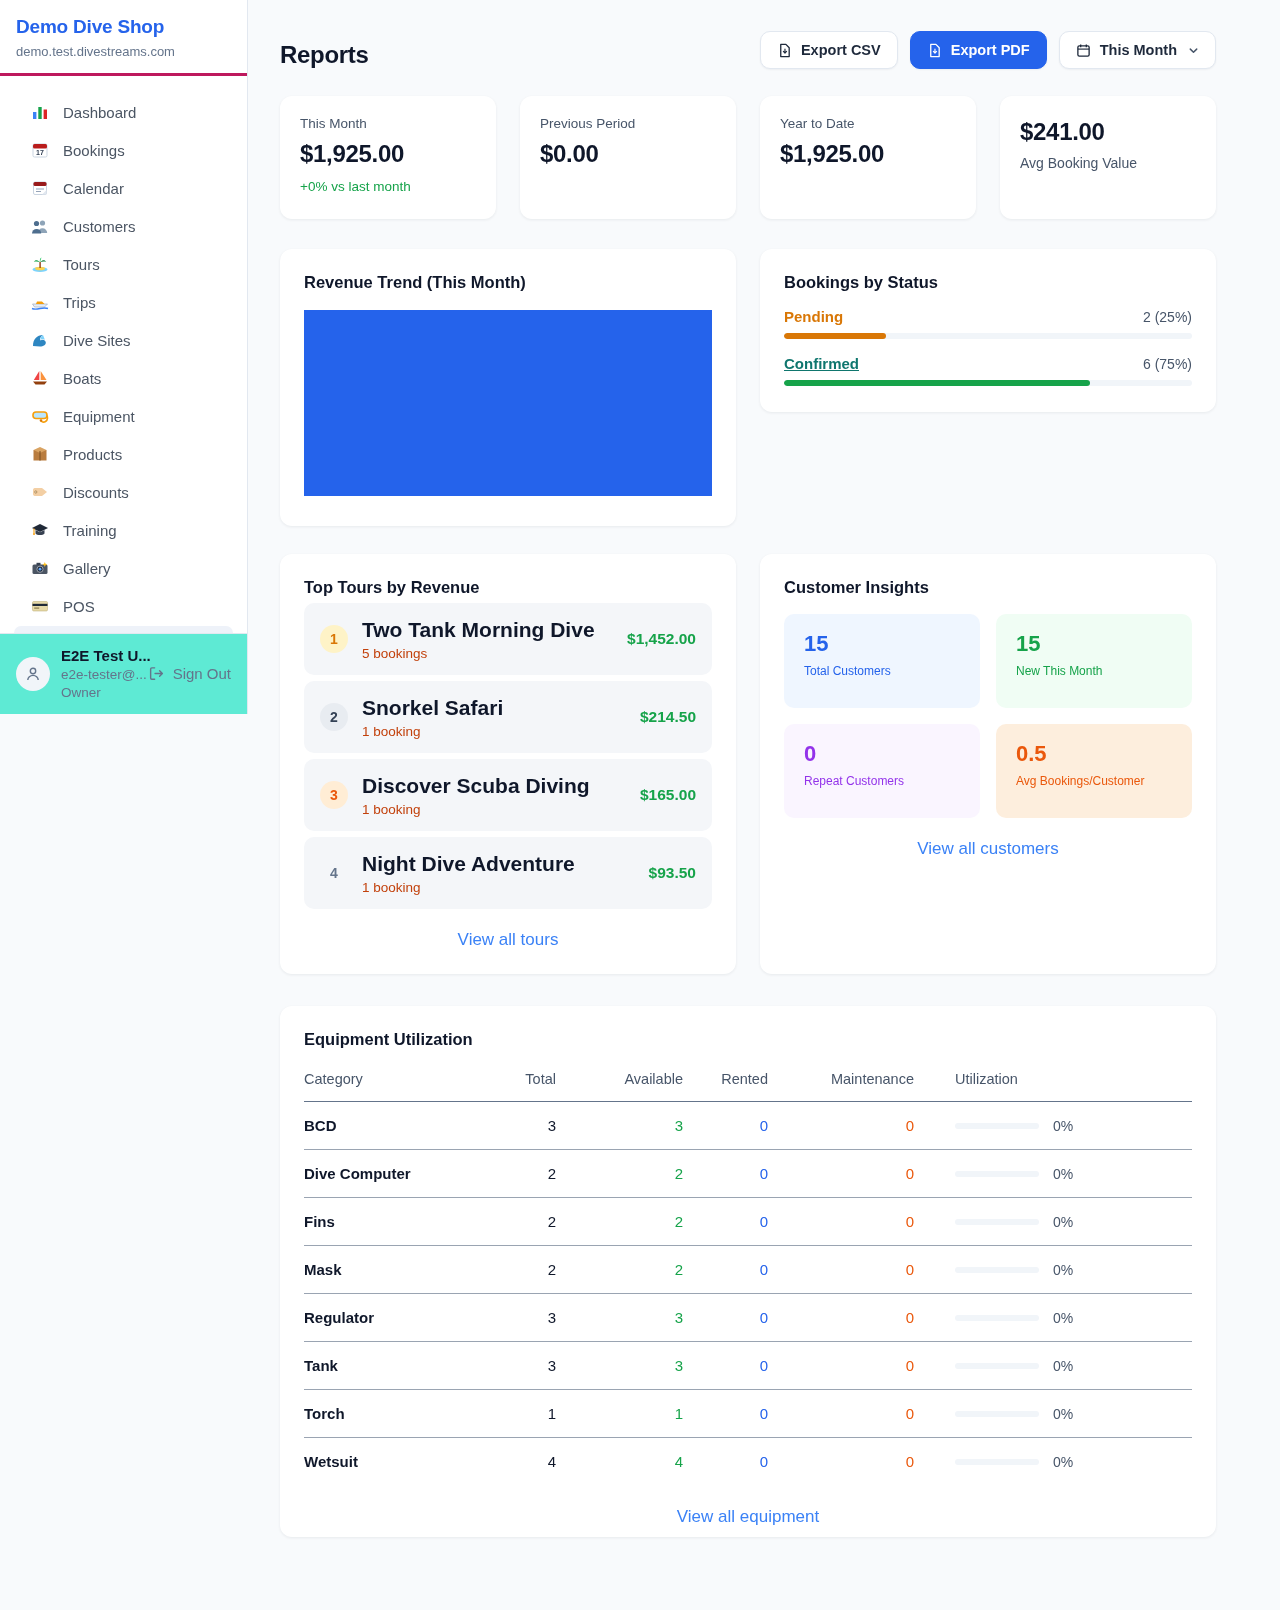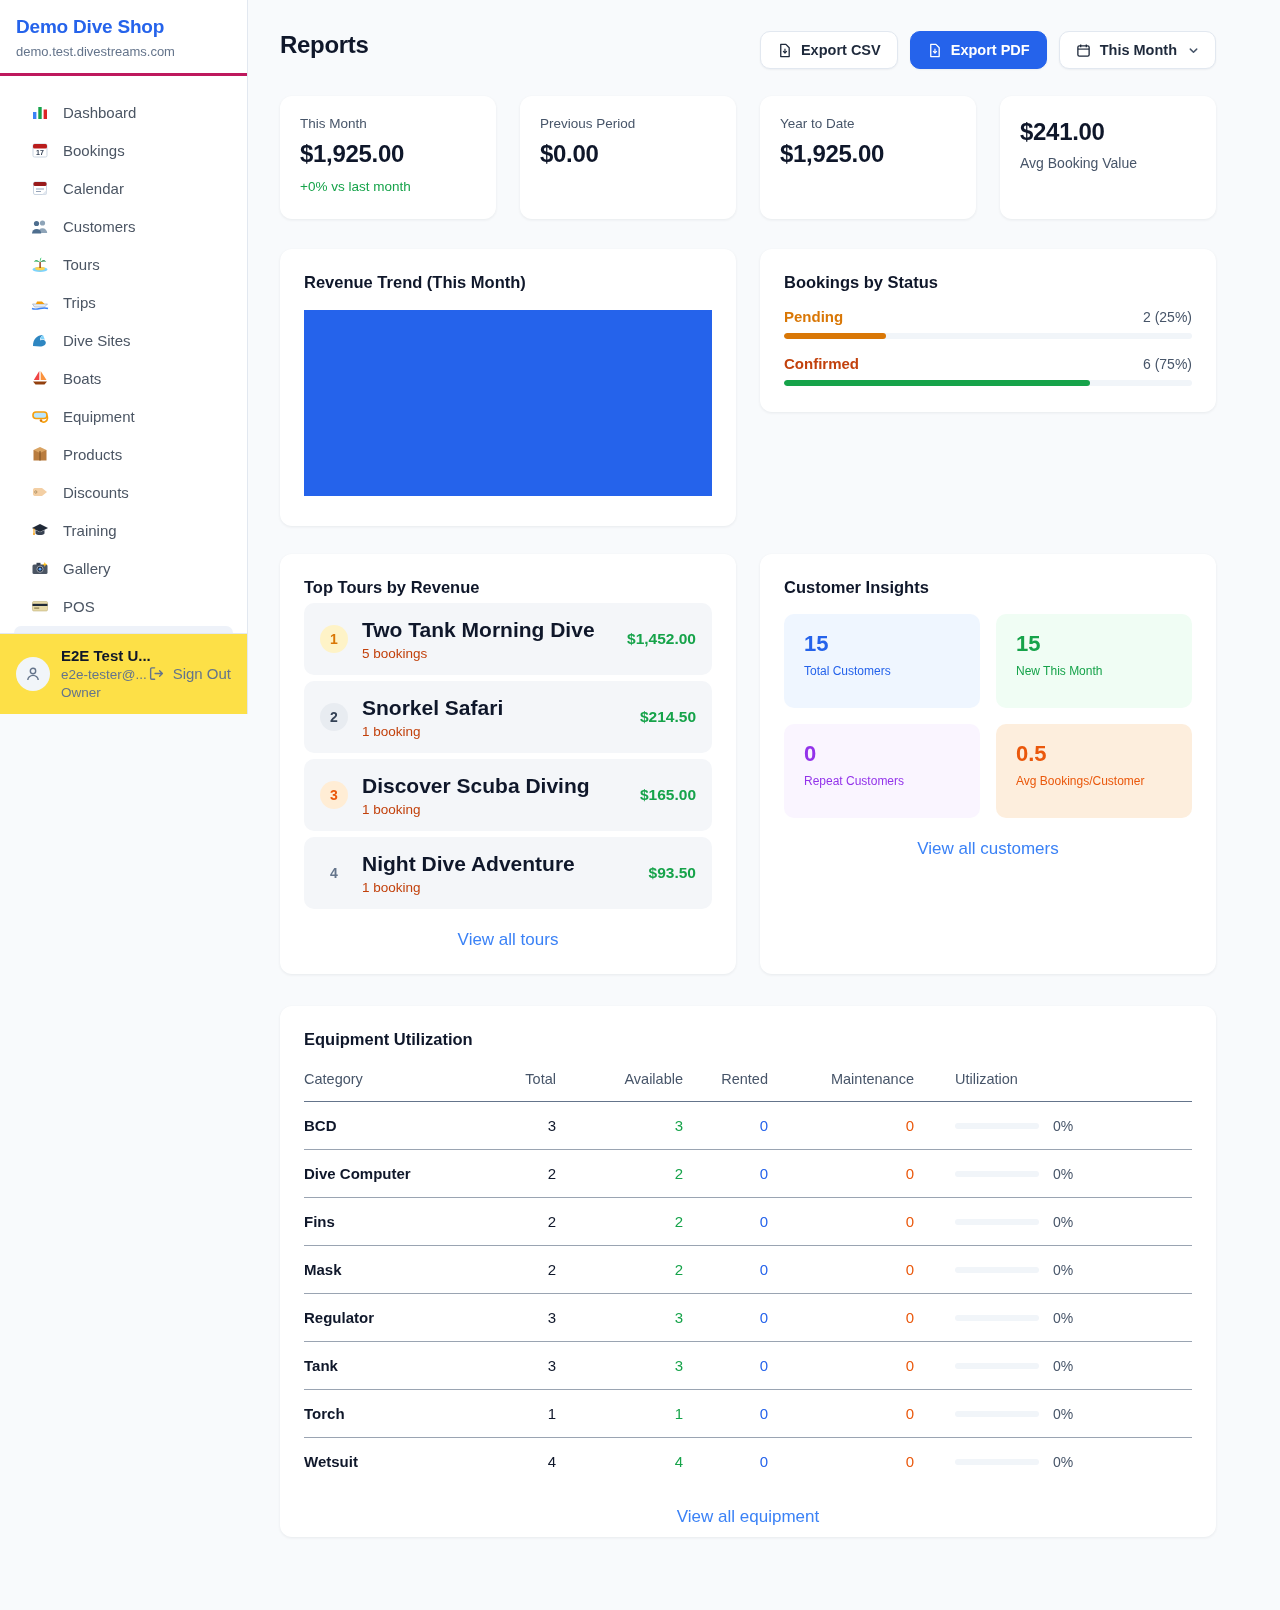--- a/index.html
+++ b/index.html
@@ -24,7 +24,7 @@
 
   
   .main { position:absolute; left:248px; top:0; width:1032px; padding:31px 64px 0 32px; }
-  .header-row { display:flex; justify-content:space-between; align-items:flex-start; }
+  .header-row { display:flex; justify-content:space-between; align-items:flex-end; }
   .page-title { font-size:24px; font-weight:800; letter-spacing:-.3px; }
   .btns { display:flex; gap:12px; }
   .btn { display:flex; align-items:center; gap:9px; padding:0 16px; height:38px; border-radius:10px; background:#fff; border:1px solid #e2e8f0; font-size:14.5px; font-weight:700; color:#1e293b; box-shadow:0 1px 2px rgba(15,23,42,.05); cursor:pointer; font-family:inherit; }

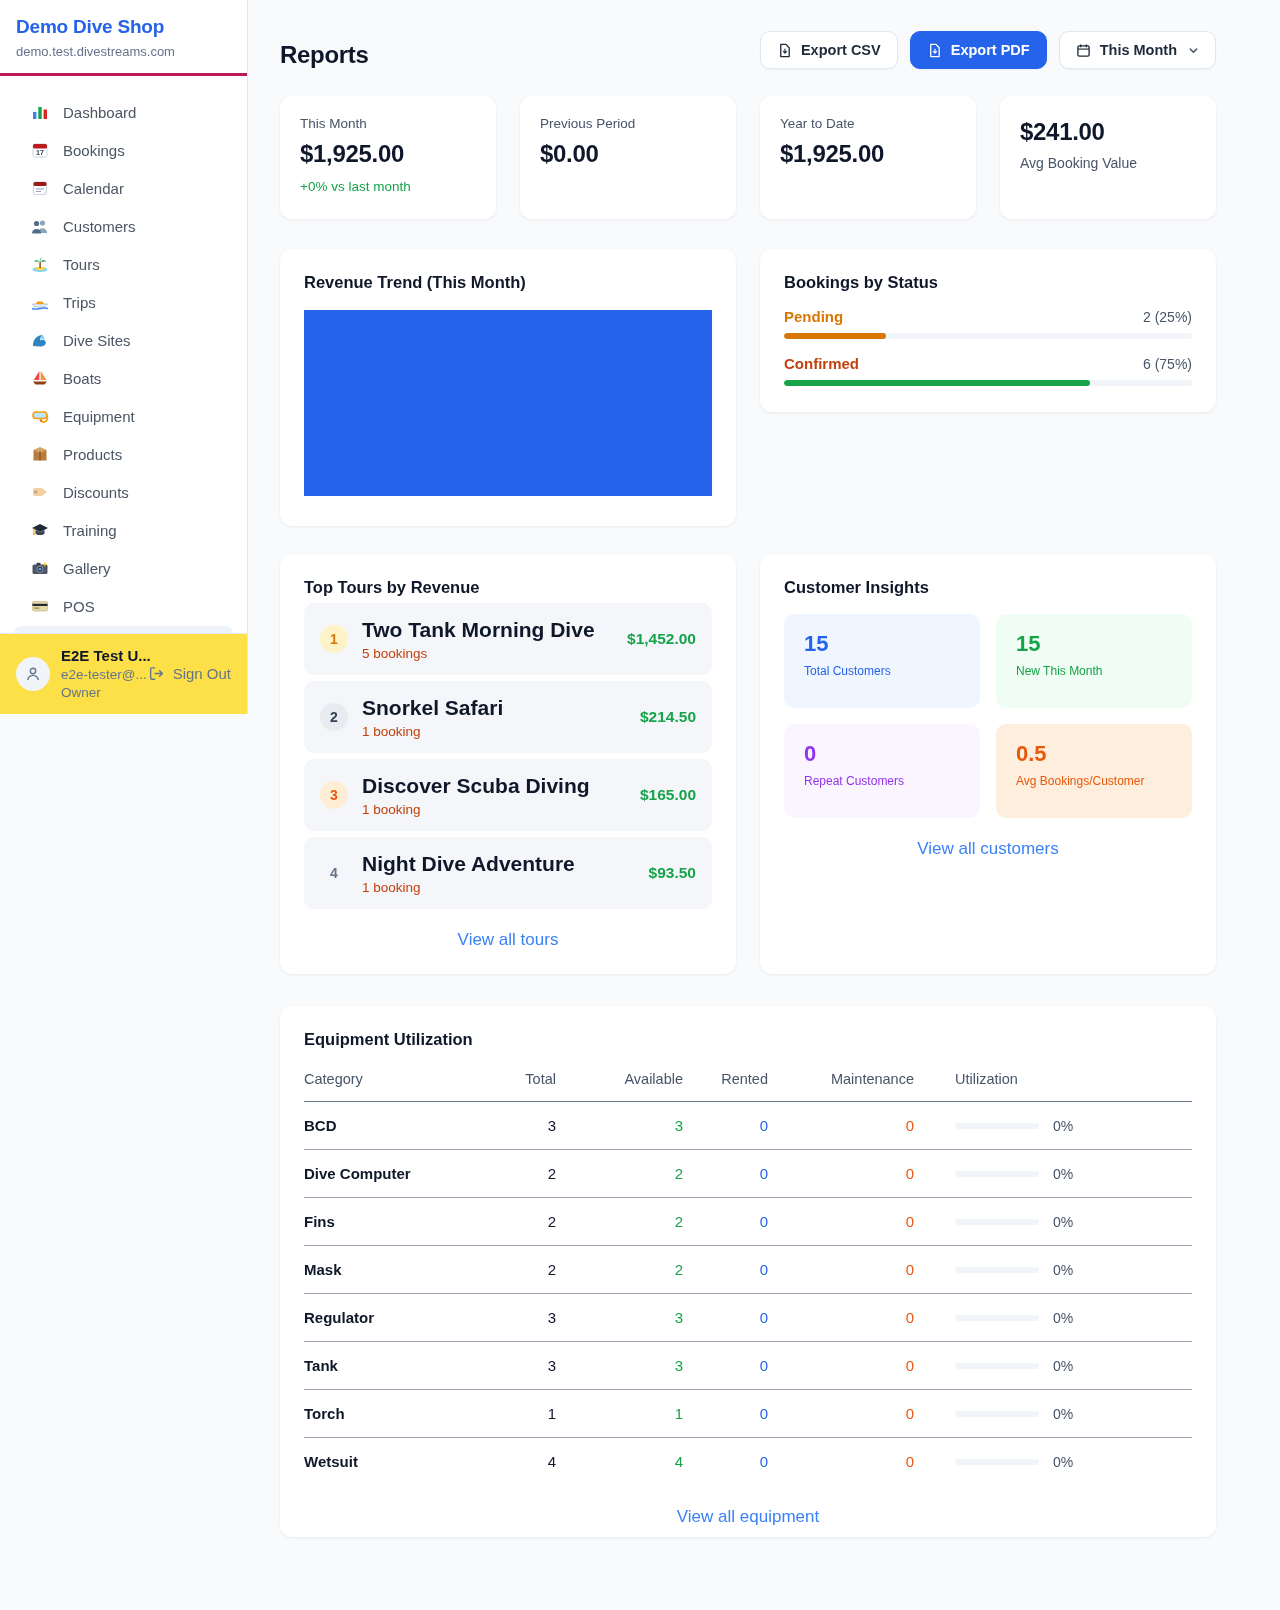--- a/index.html
+++ b/index.html
@@ -354,7 +354,7 @@
       </div>
       <div class="status-row">
         <div class="status-head">
-          <span style="color: #c2410c;">Confirmed</span>
+          <span style="color: #0f766e; text-decoration: underline;">Confirmed</span>
           <span class="status-count">6 (75%)</span>
         </div>
         <div class="track">

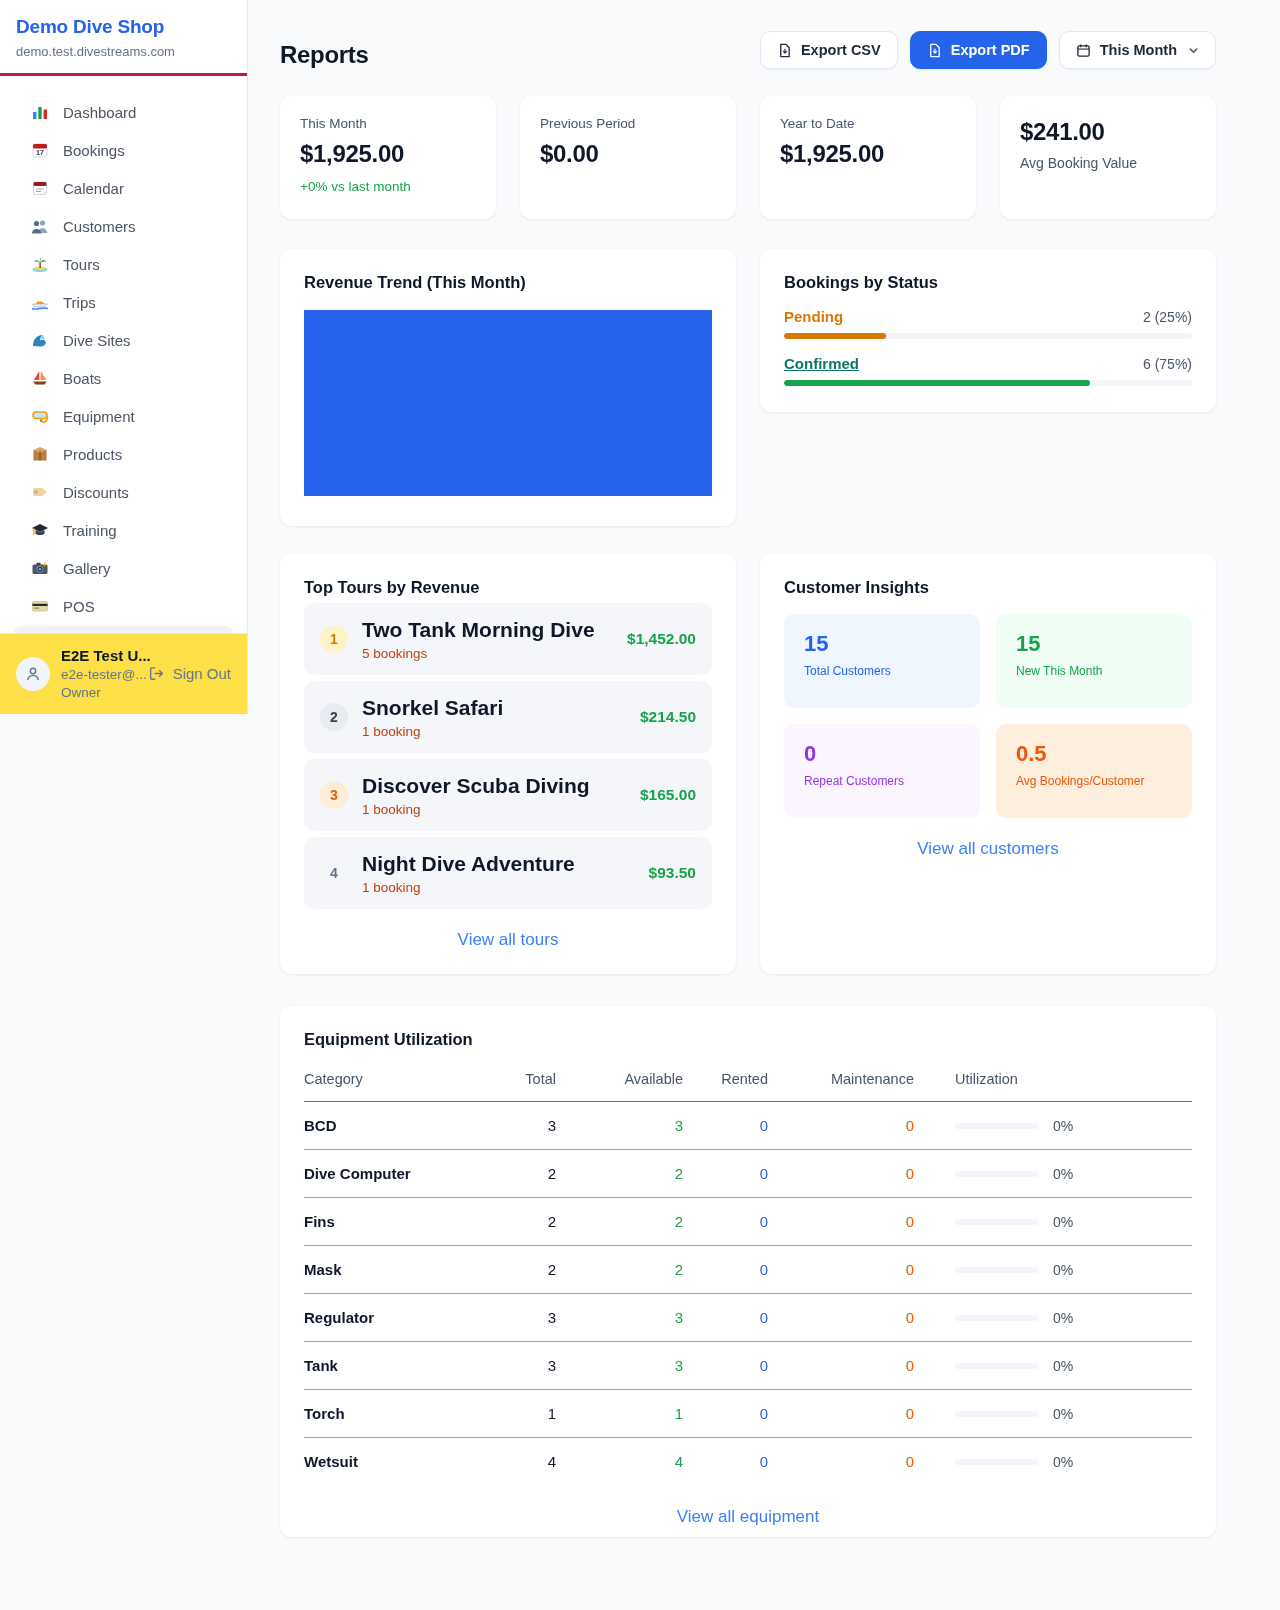--- a/index.html
+++ b/index.html
@@ -15,7 +15,7 @@
   .nav-item { display:flex; align-items:center; gap:13px; padding:10px 20px; border-radius:8px; color:#4b5563; font-size:15px; cursor:pointer; }
   .nav-icon { width:20px; height:18px; display:flex; align-items:center; justify-content:center; flex:none; }
   .partial-active { height:7px; margin:1px 4px 0; border-radius:9px 9px 0 0; background:#eef2f9; }
-  .user-panel { border-top:1px solid #e2e8f0; padding:13px 16px 14px; display:flex; gap:11px; background:#fde047; }
+  .user-panel { border-top:1px solid #e2e8f0; padding:13px 16px 14px; display:flex; gap:11px; background:#5eead4; }
   .avatar { width:34px; height:34px; border-radius:50%; background:#f1f5f9; display:flex; align-items:center; justify-content:center; flex:none; align-self:center; }
   .user-meta { flex:1; min-width:0; }
   .user-name { font-size:15px; font-weight:700; color:#0f172a; white-space:nowrap; }

